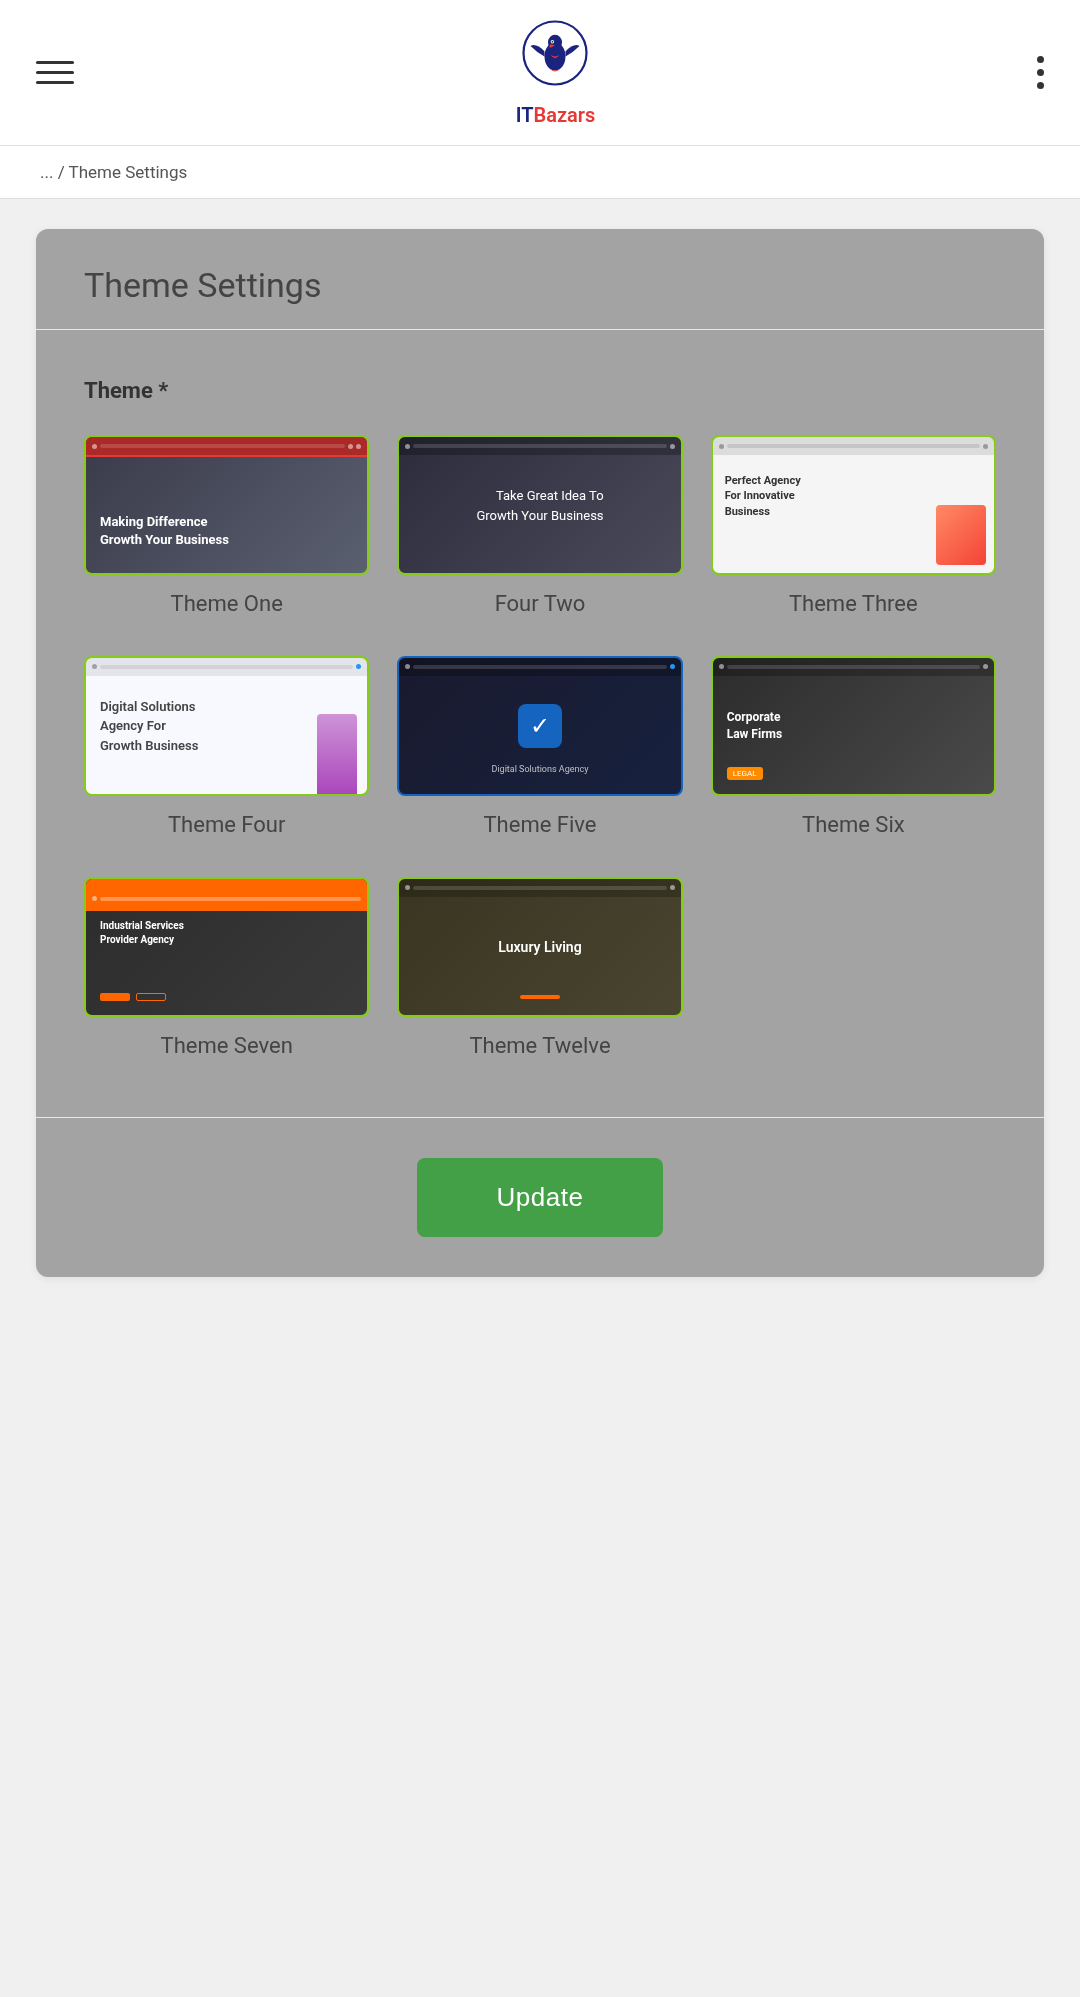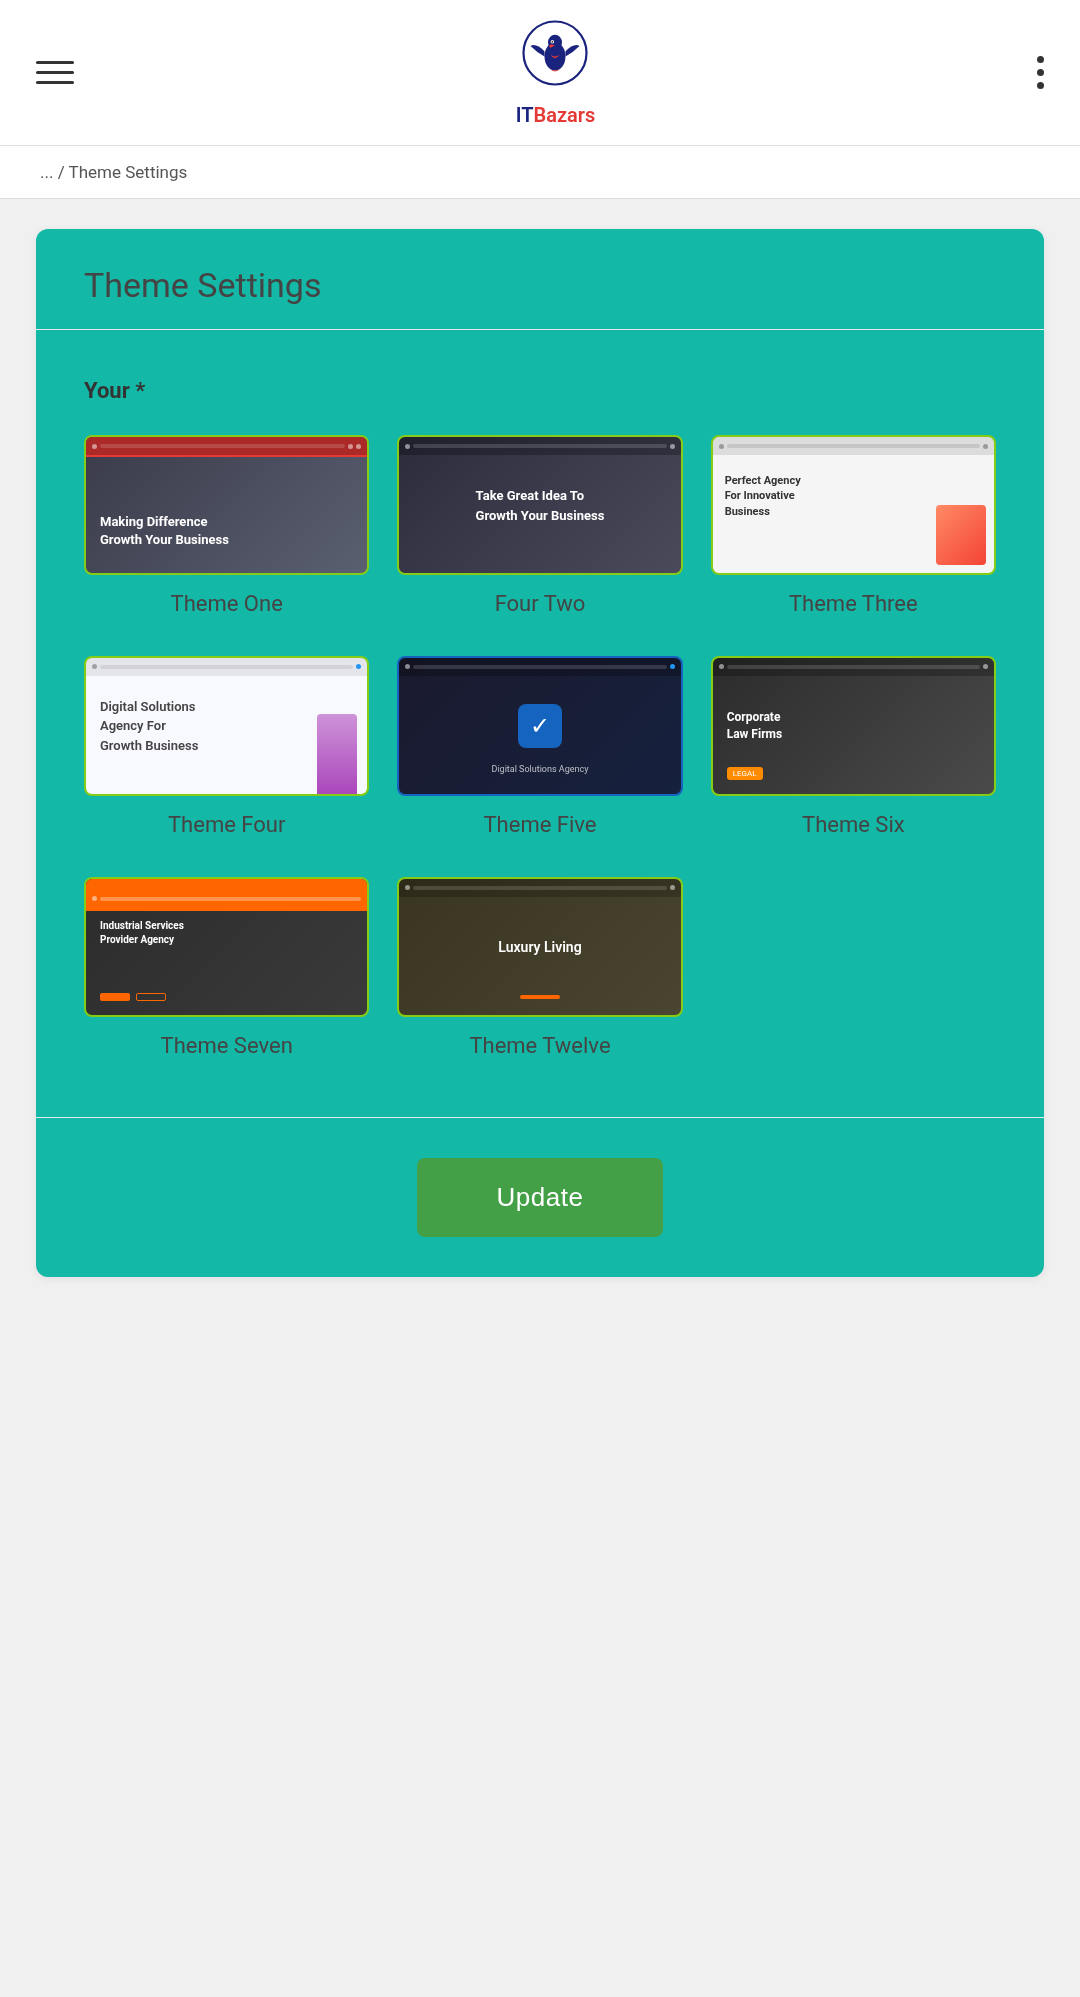--- a/index.html
+++ b/index.html
@@ -82,7 +82,7 @@
     }
 
     .card {
-      background: #14b8a6;
+      background: #a3a3a3;
       border-radius: 12px;
       box-shadow: 0 2px 8px rgba(0,0,0,0.07);
       overflow: hidden;

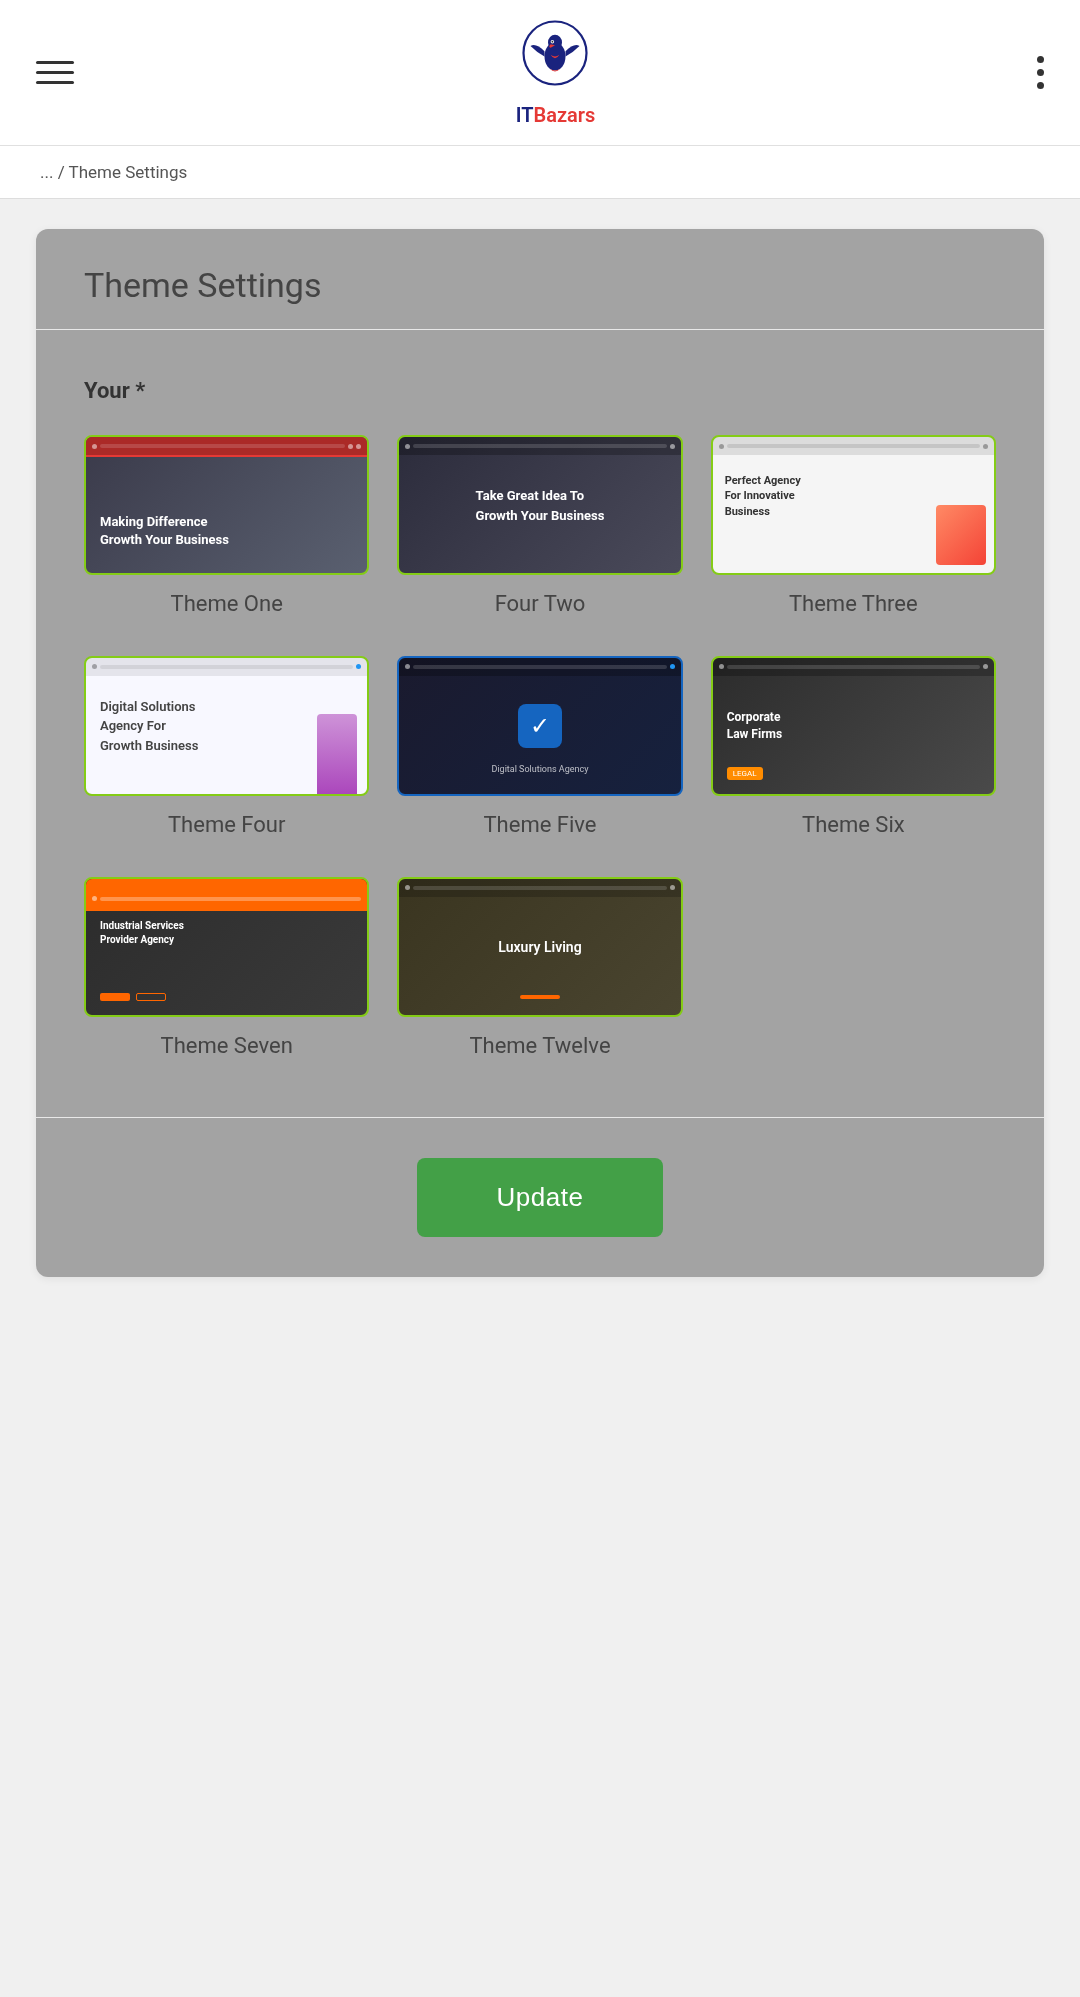--- a/index.html
+++ b/index.html
@@ -441,7 +441,7 @@
     </div>
 
     <div class="card-body">
-      <div class="theme-label">Your *</div>
+      <div class="theme-label">Theme *</div>
 
       <div class="theme-grid">
 

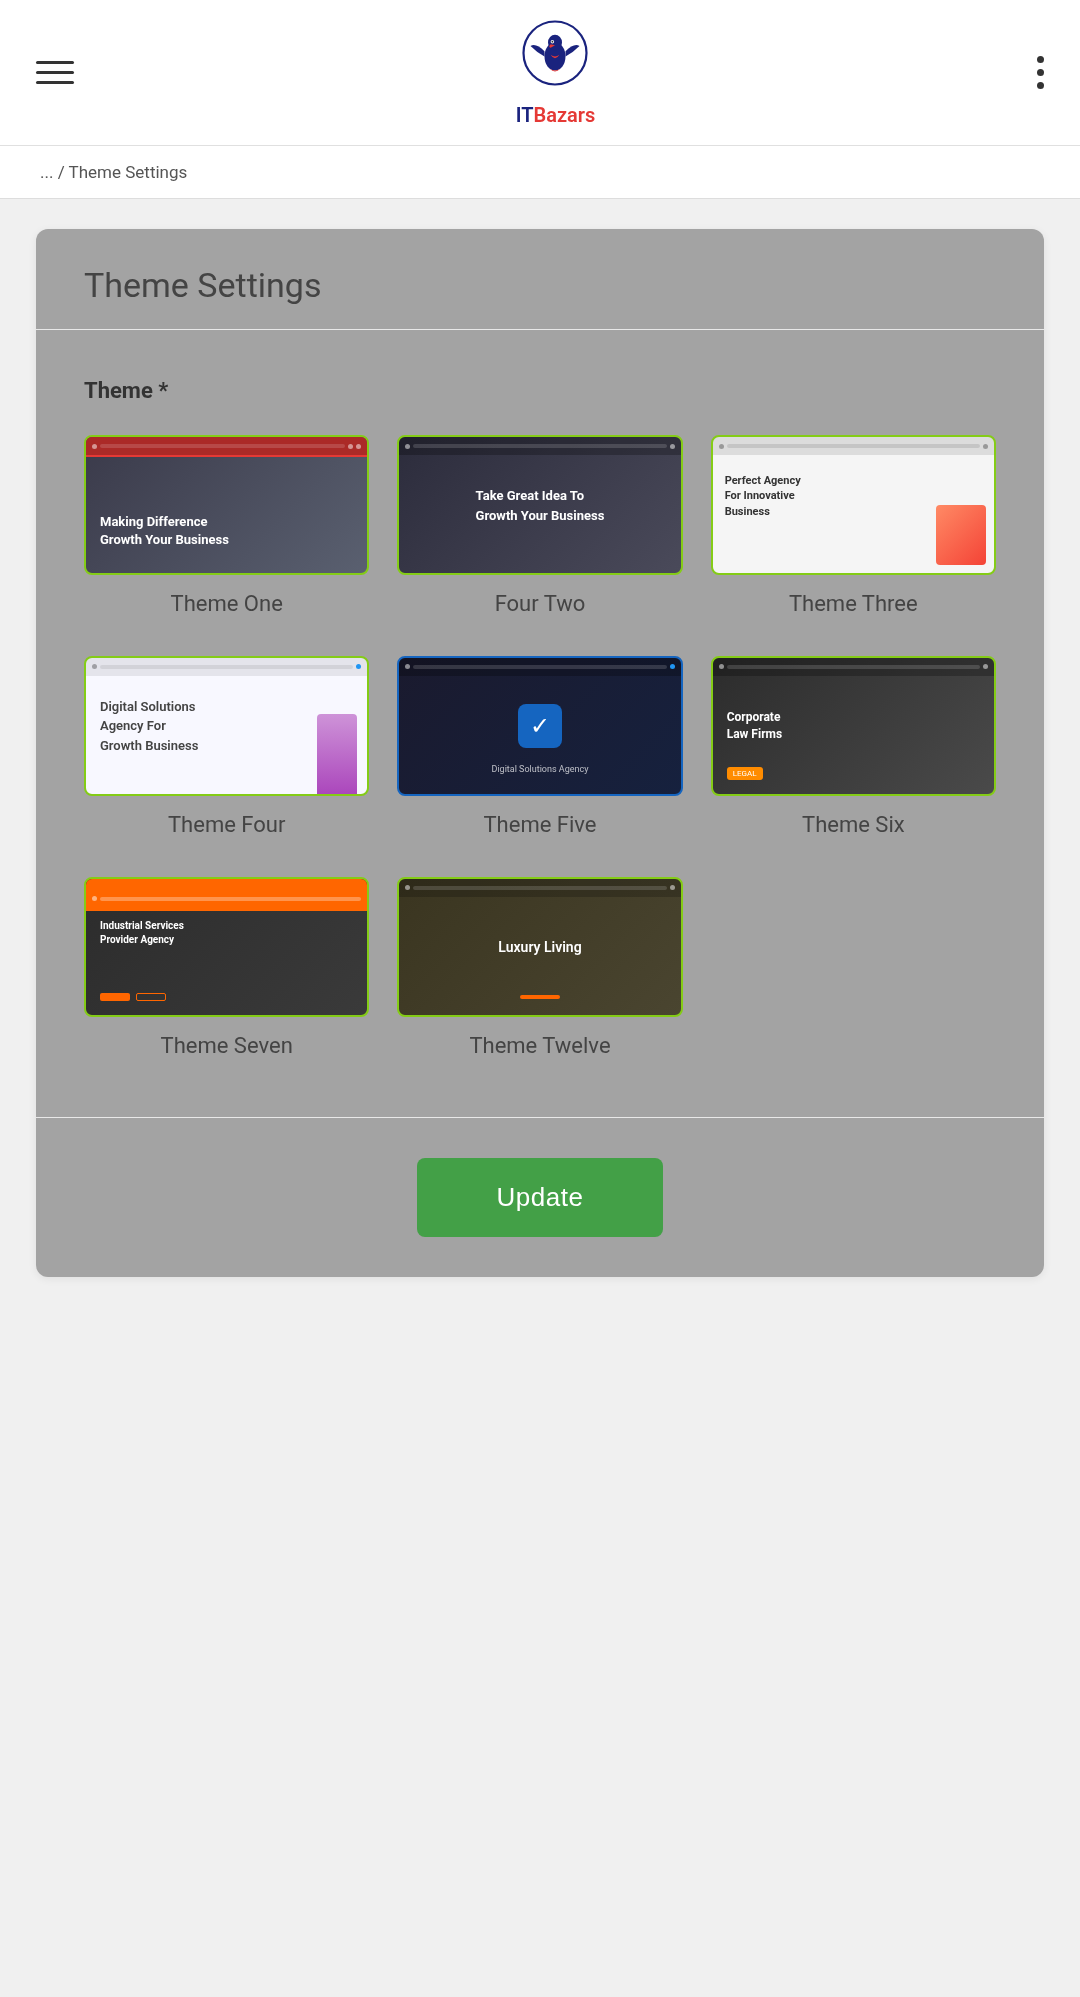--- a/index.html
+++ b/index.html
@@ -177,8 +177,8 @@
       transform: translate(-50%, -50%);
       color: #fff;
       font-size: 13px;
-      font-weight: 700;
-      text-align: left;
+      font-weight: 400;
+      text-align: right;
       line-height: 1.5;
     }
 

